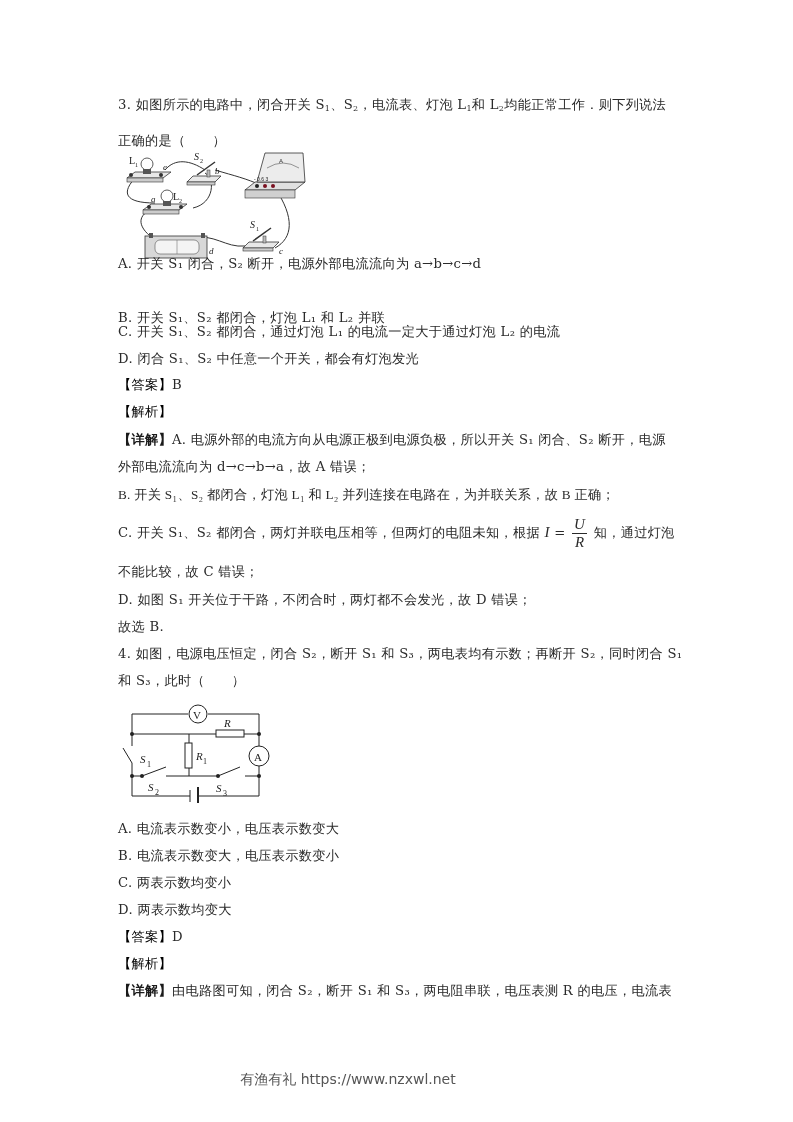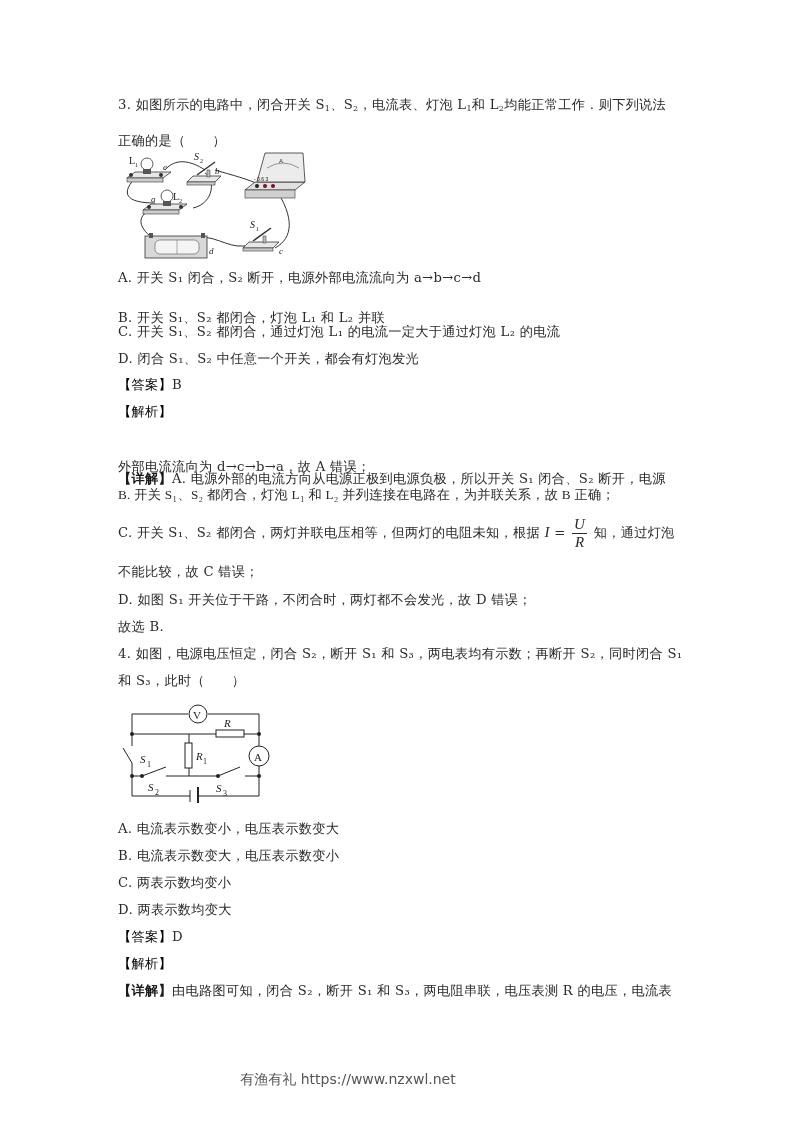--- a/index.html
+++ b/index.html
@@ -103,7 +103,7 @@
   <text x="164" y="106" font-size="9" font-style="italic" font-family="Liberation Serif, serif" fill="#222">c</text>
 </svg>
 
-<div class="line" style="top:269px;">
+<div class="line" style="top:255px;">
   <span>A.</span>&nbsp;<span>开关 S₁ 闭合，S₂ 断开，电源外部电流流向为 a→b→c→d</span>
 </div>
 <div class="line" style="top:309px;">

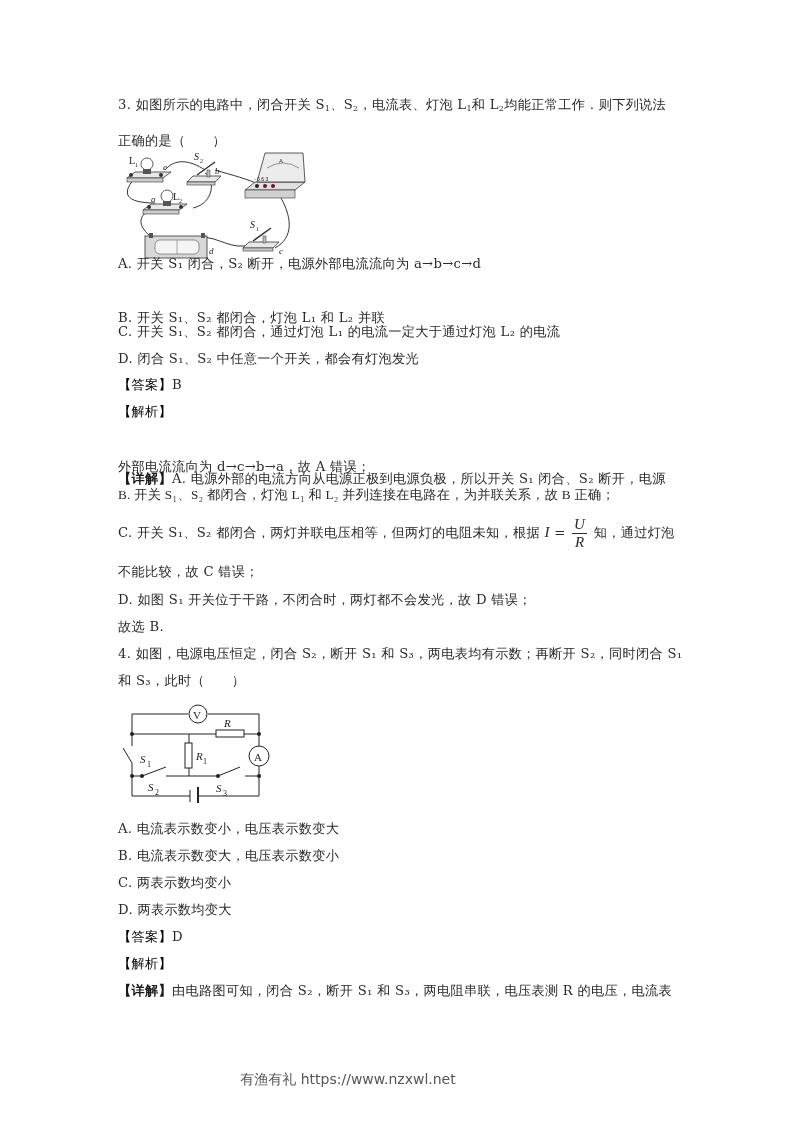--- a/index.html
+++ b/index.html
@@ -122,7 +122,7 @@
 <div class="line" style="top:403px;">
   <span class="tag">【解析】</span>
 </div>
-<div class="line" style="top:431px;margin-top:39px;">
+<div class="line" style="top:431px;">
   <span class="tag-b">【详解】</span><span>A. 电源外部的电流方向从电源正极到电源负极，所以开关 S₁ 闭合、S₂ 断开，电源</span>
 </div>
 <div class="line" style="top:458px;">外部电流流向为 d→c→b→a，故 A 错误；</div>

